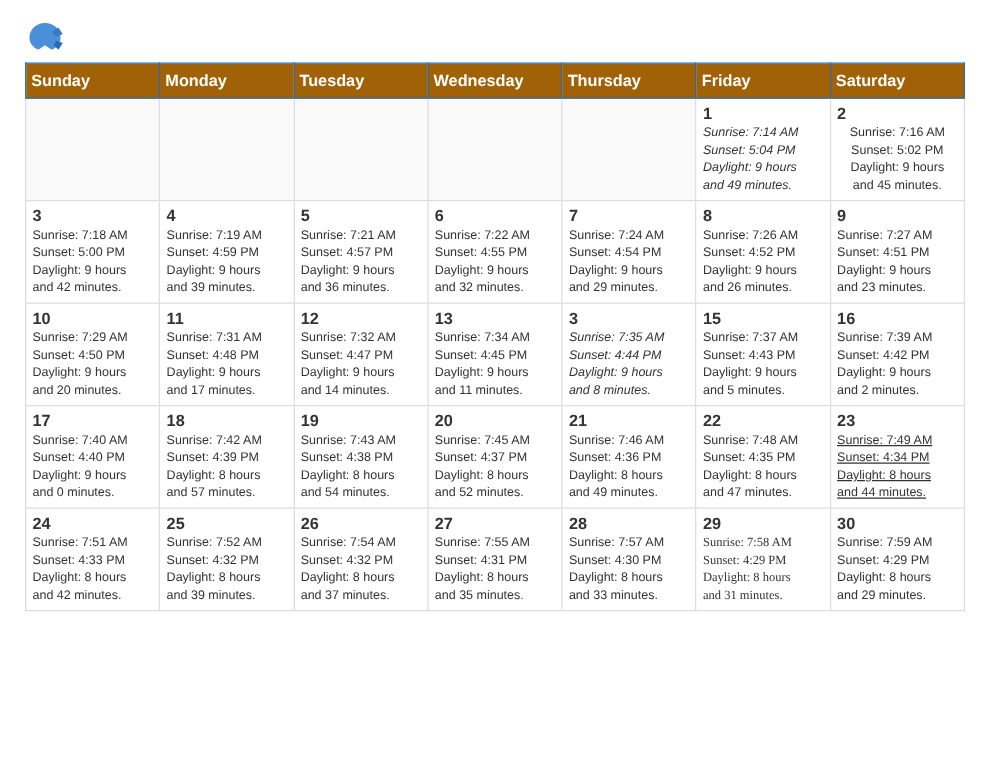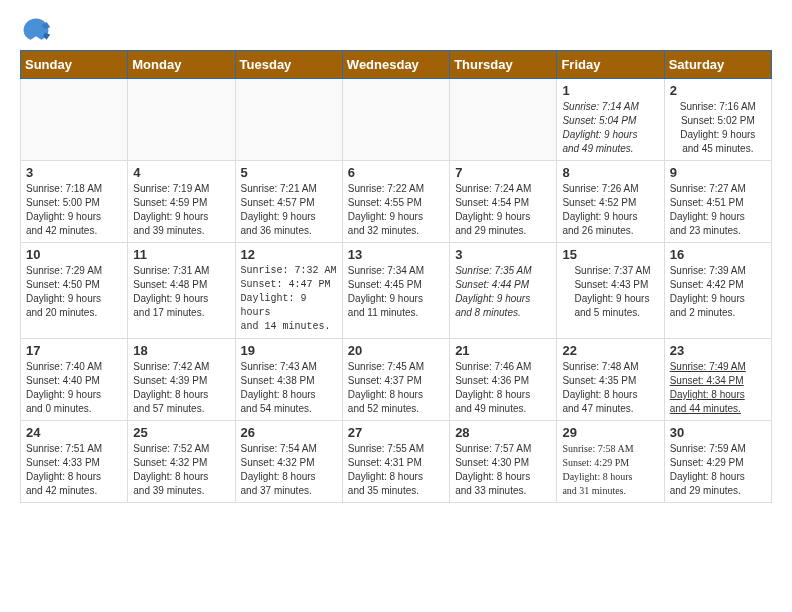--- a/index.html
+++ b/index.html
@@ -145,7 +145,7 @@
           </td>
           <td>
             <span class="day-num">12</span>
-            <div class="day-info" style="white-space: pre-line; font-family: Liberation Mono, monospace;">Sunrise: 7:32 AM
+            <div class="day-info" style="white-space: pre-line;">Sunrise: 7:32 AM
 Sunset: 4:47 PM
 Daylight: 9 hours
 and 14 minutes.</div>

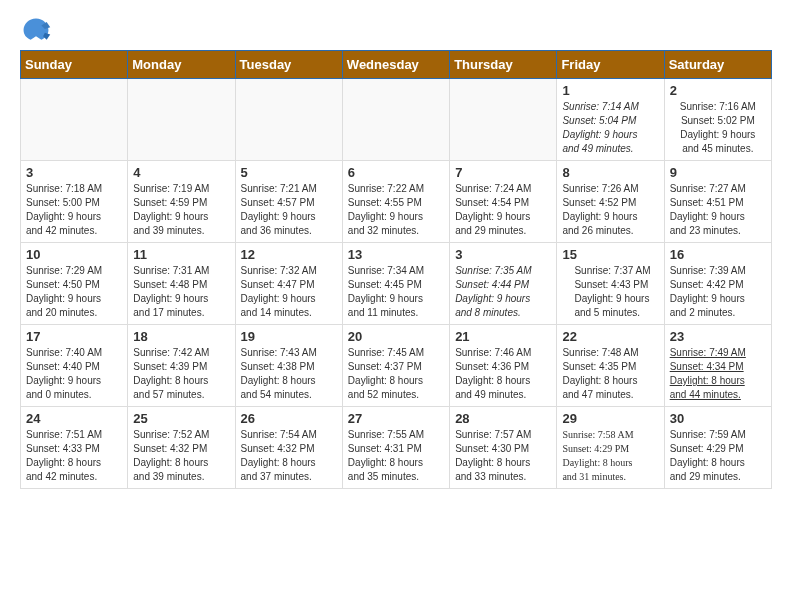--- a/index.html
+++ b/index.html
@@ -166,7 +166,7 @@
           </td>
           <td>
             <span class="day-num">15</span>
-            <div class="day-info" style="white-space: pre-line; margin-left: 12px;">Sunrise: 7:37 AM
+            <div class="day-info" style="white-space: pre-line;">Sunrise: 7:37 AM
 Sunset: 4:43 PM
 Daylight: 9 hours
 and 5 minutes.</div>

